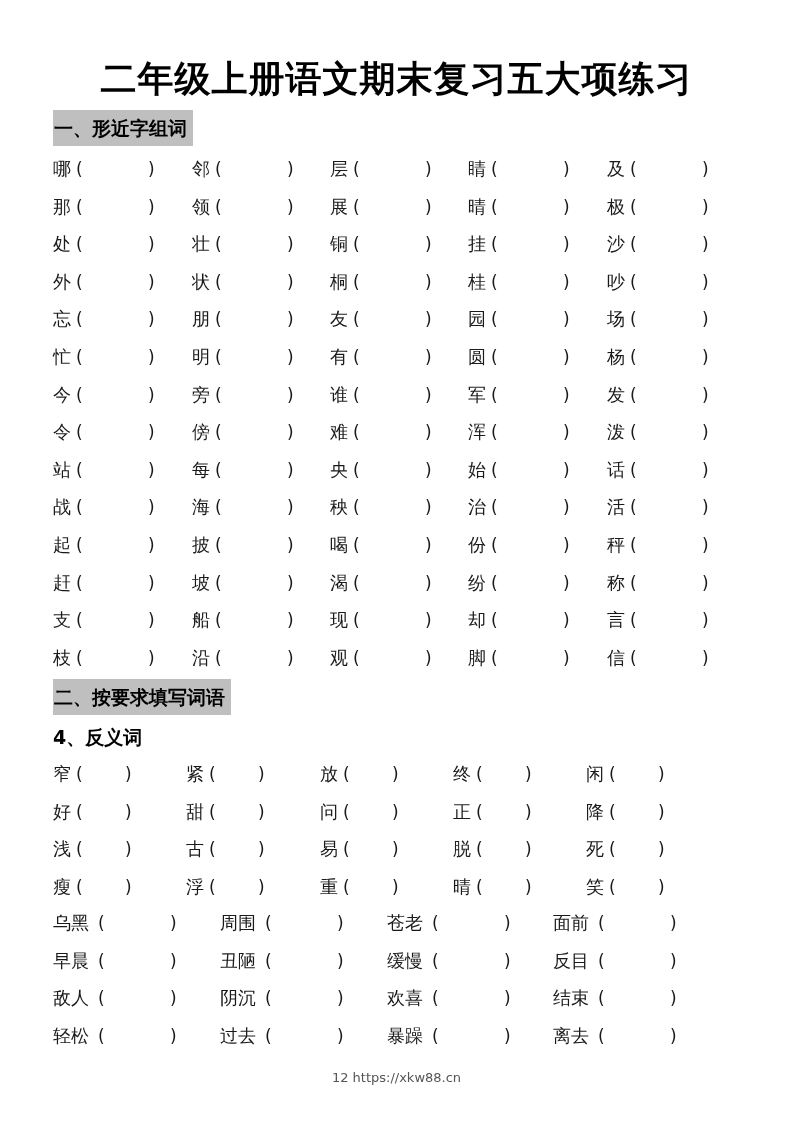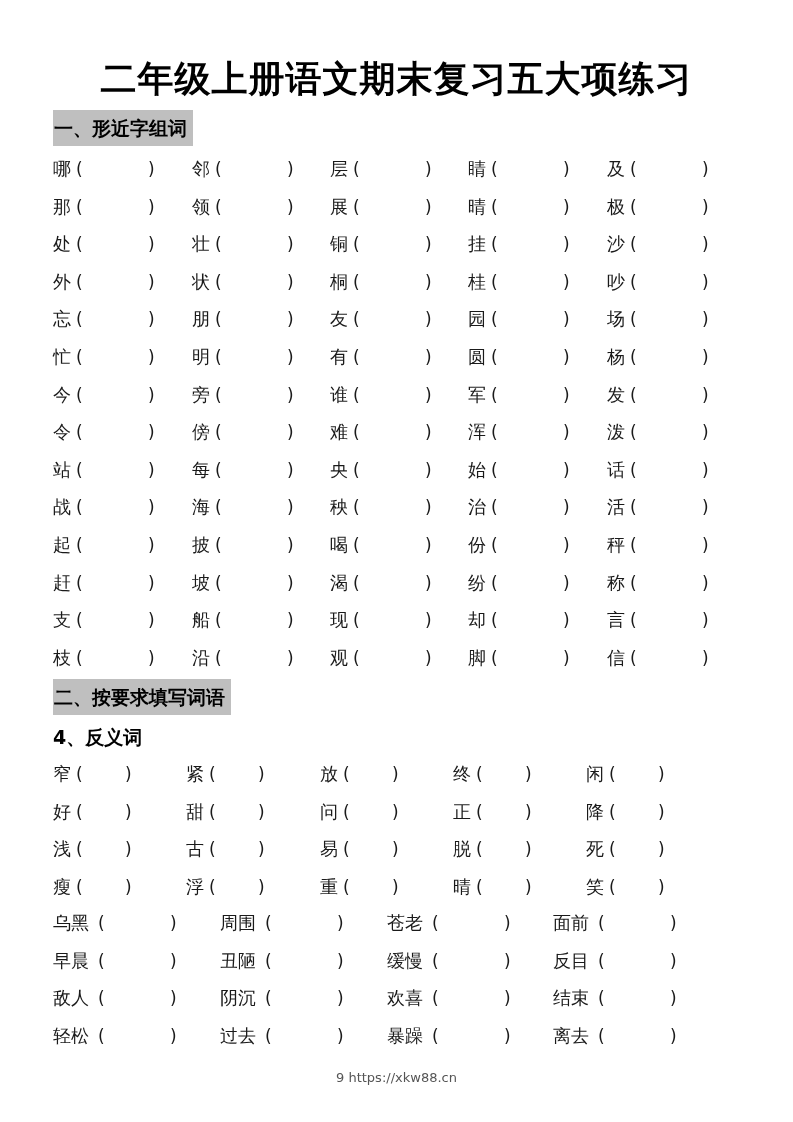--- a/index.html
+++ b/index.html
@@ -729,6 +729,6 @@
     </div>
   </div>
 
-<div class="footer">9 https://xkw88.cn</div>
+<div class="footer">12 https://xkw88.cn</div>
 
 </body></html>

